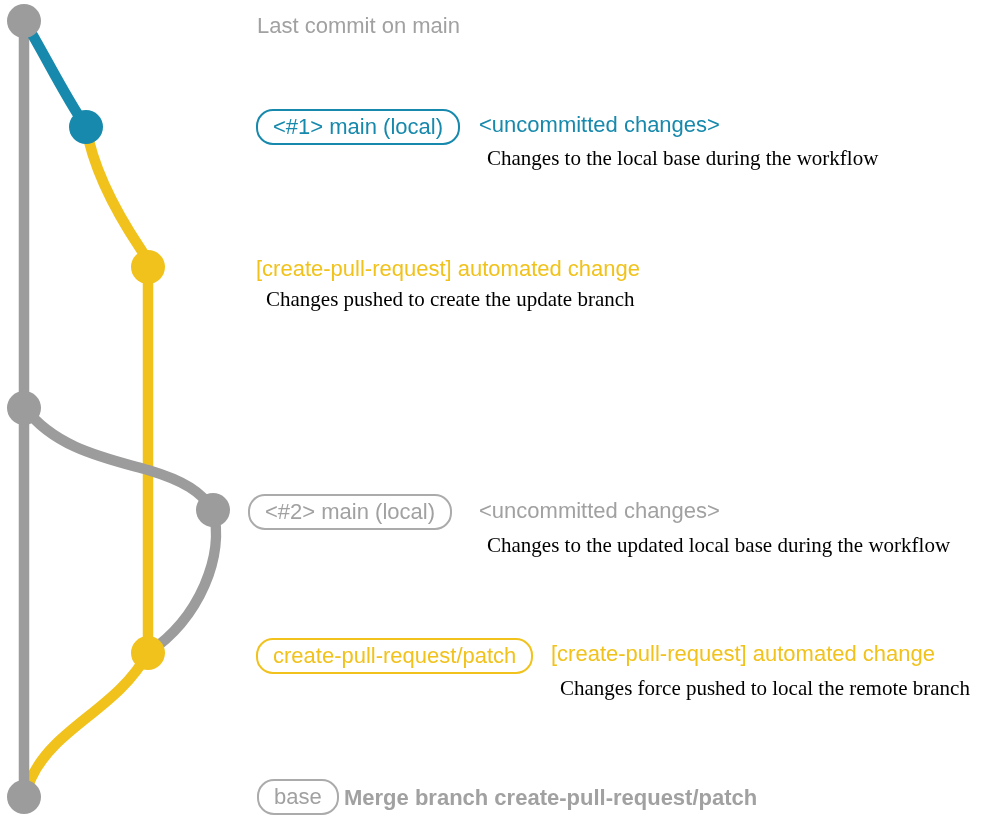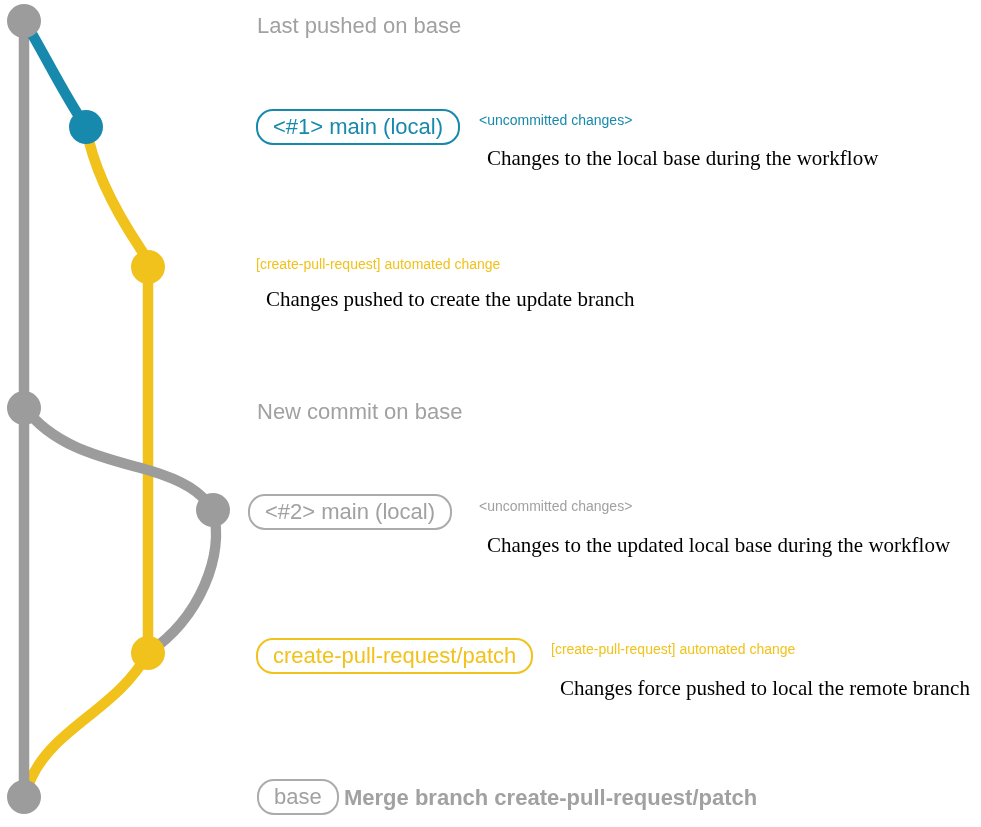--- a/index.html
+++ b/index.html
@@ -95,7 +95,7 @@
     <circle class="dot gray" cx="24" cy="797" r="17"></circle>
   </svg>
 
-  <div class="abs plain-label" style="left:257px; top:13px;">Last pushed on base</div>
+  <div class="abs plain-label" style="left:257px; top:13px;">Last commit on main</div>
 
   <div class="abs" style="left:256px; top:109px;">
     <span class="badge teal">&lt;#1&gt; main (local)</span>

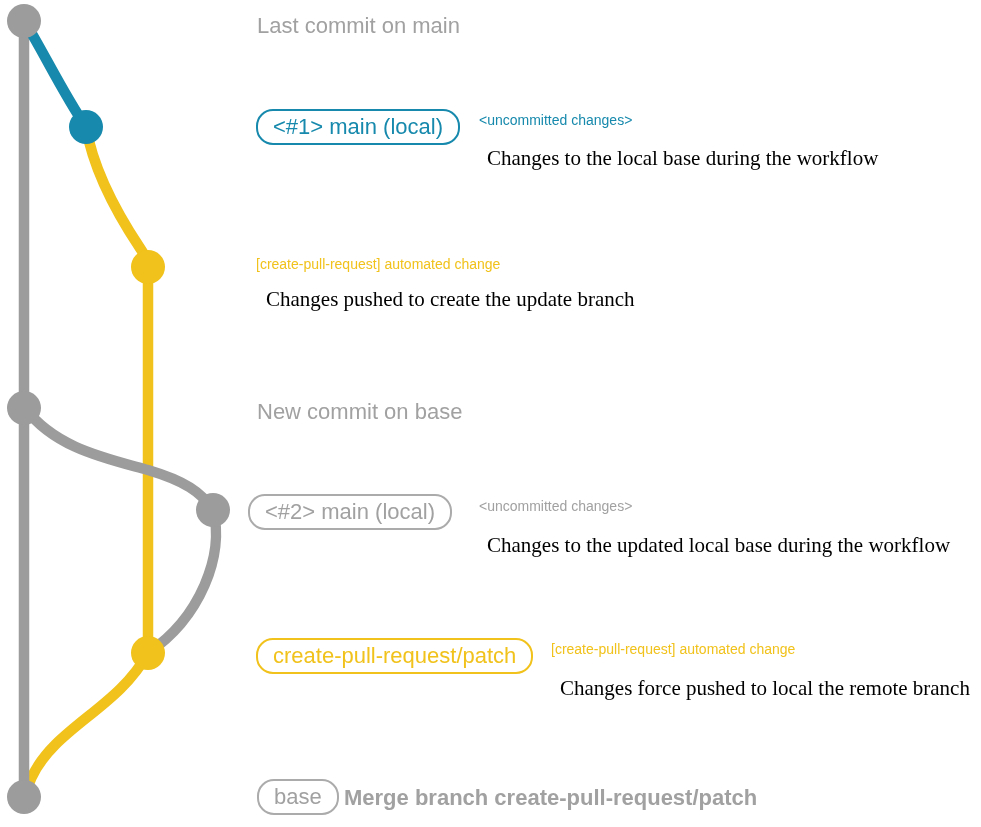--- a/index.html
+++ b/index.html
@@ -45,7 +45,7 @@
     color: var(--c-gray_text);
   }
   .title {
-    font-size: 14px;
+    font-size: 22px;
   }
   .title.teal   { color: var(--c-teal); }
   .title.gray   { color: var(--c-gray_text); }

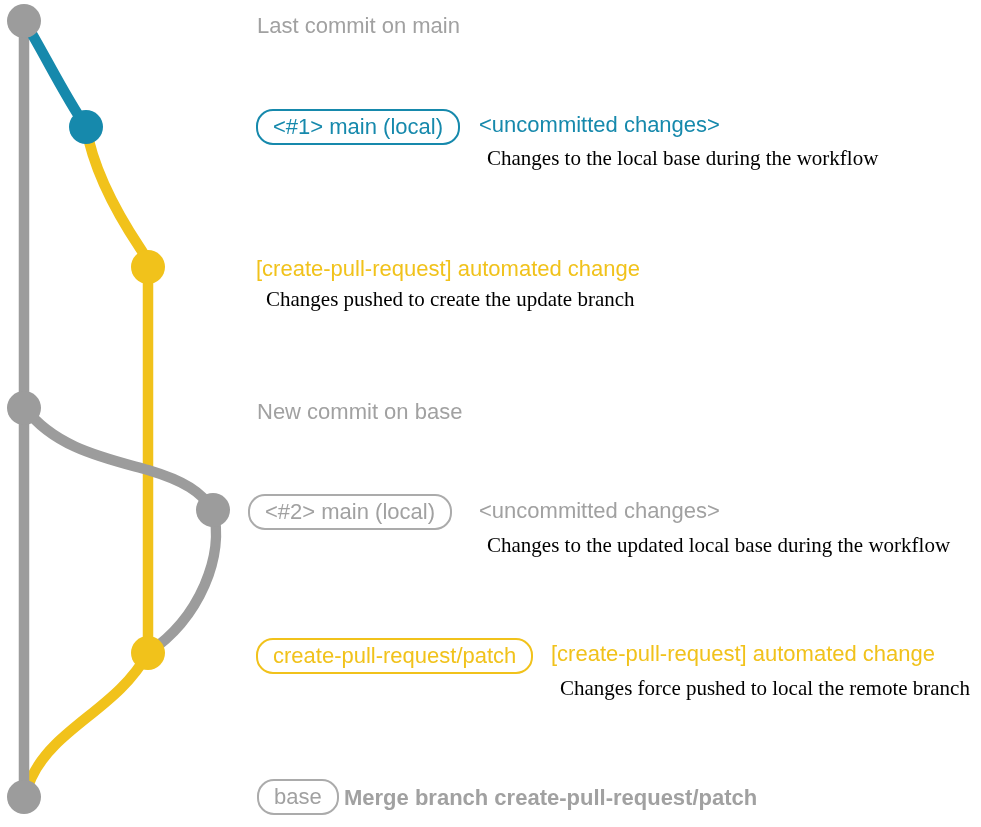--- a/index.html
+++ b/index.html
@@ -106,7 +106,6 @@
   <div class="abs title yellow" style="left:256px; top:256px;">[create-pull-request] automated change</div>
   <div class="abs desc" style="left:266px; top:287px;">Changes pushed to create the update branch</div>
 
-  <div class="abs plain-label" style="left:257px; top:399px;">New commit on base</div>
 
   <div class="abs" style="left:248px; top:494px;">
     <span class="badge gray">&lt;#2&gt; main (local)</span>

